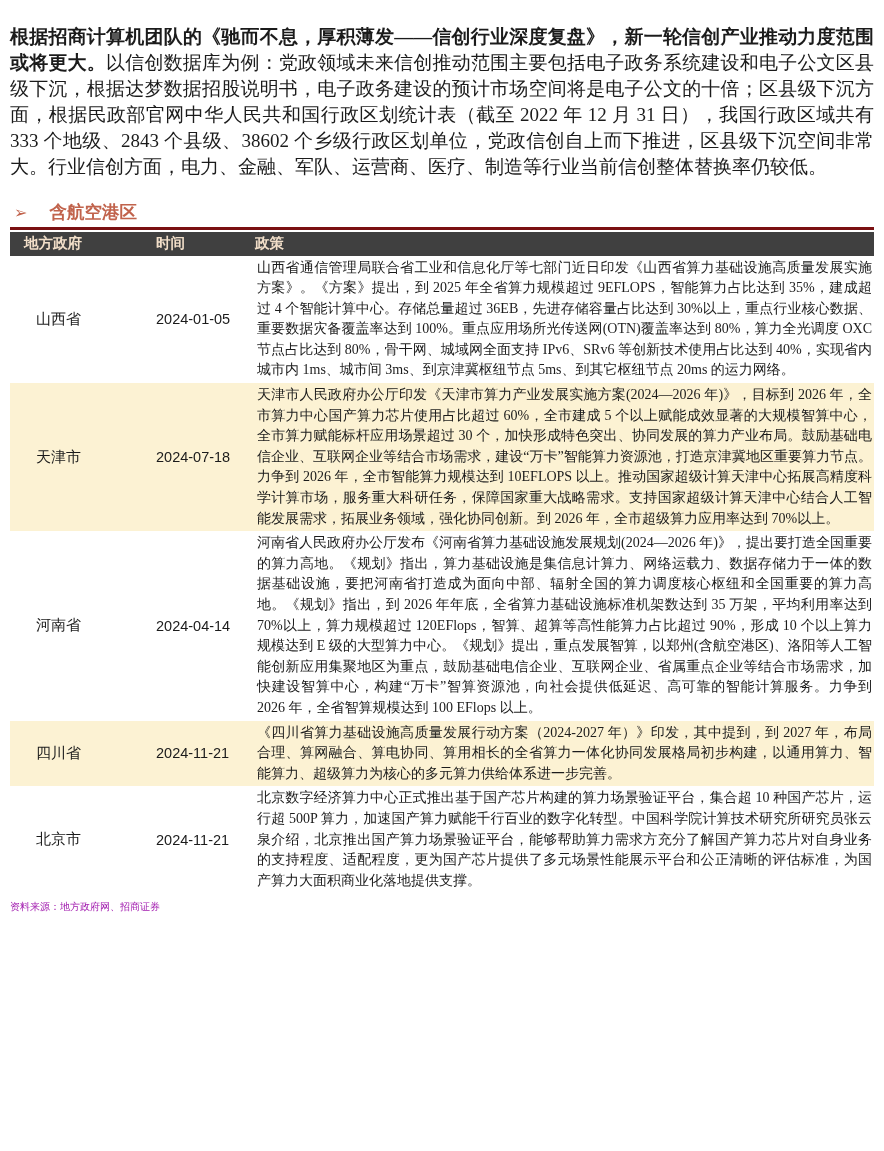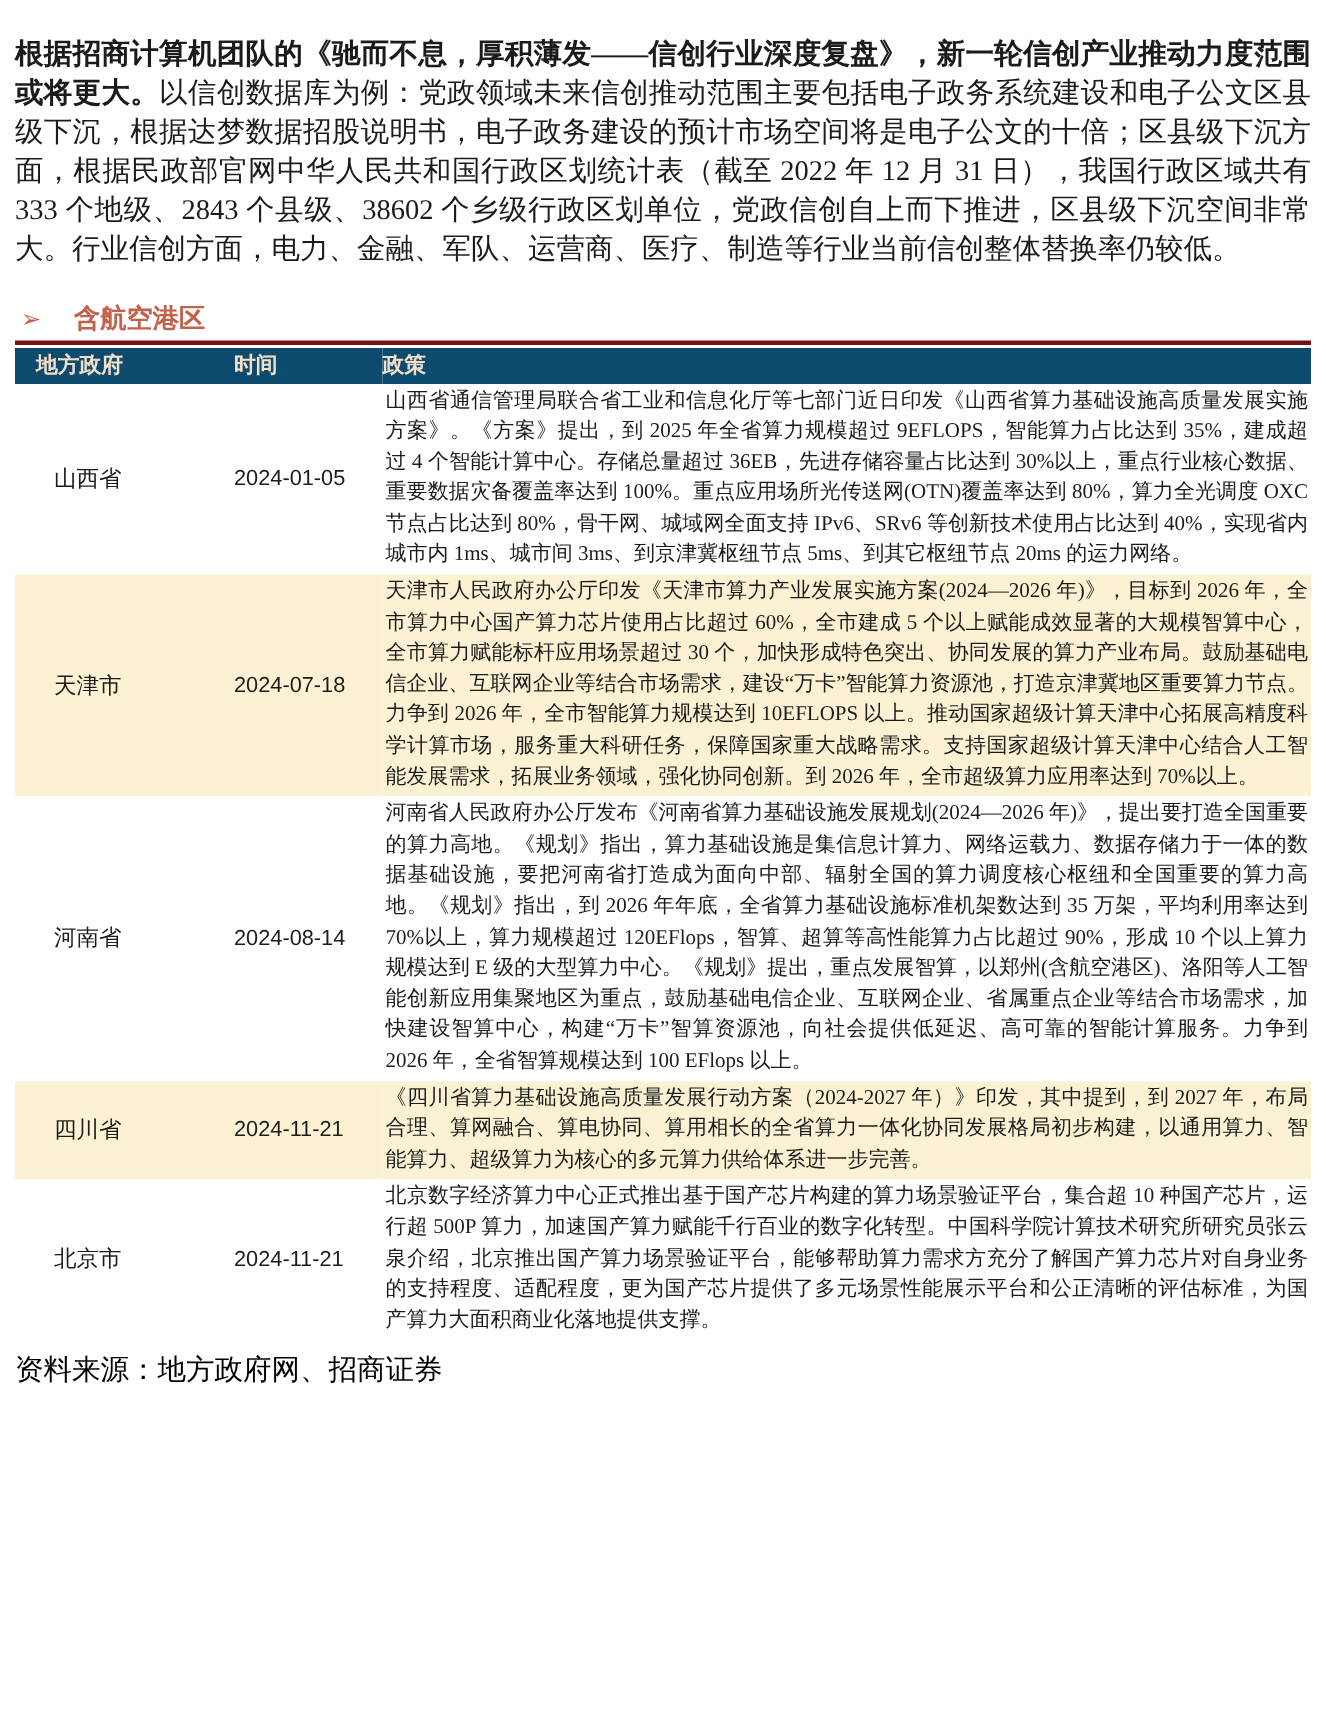--- a/index.html
+++ b/index.html
@@ -38,7 +38,7 @@
   .col-gov{width:120px;}
   .col-time{width:125px;}
   thead th{
-    background:#0c4a6e;color:#f2dfc9;
+    background:#404040;color:#f2dfc9;
     font-weight:bold;font-size:14.5px;height:24px;
     padding:0;
   }

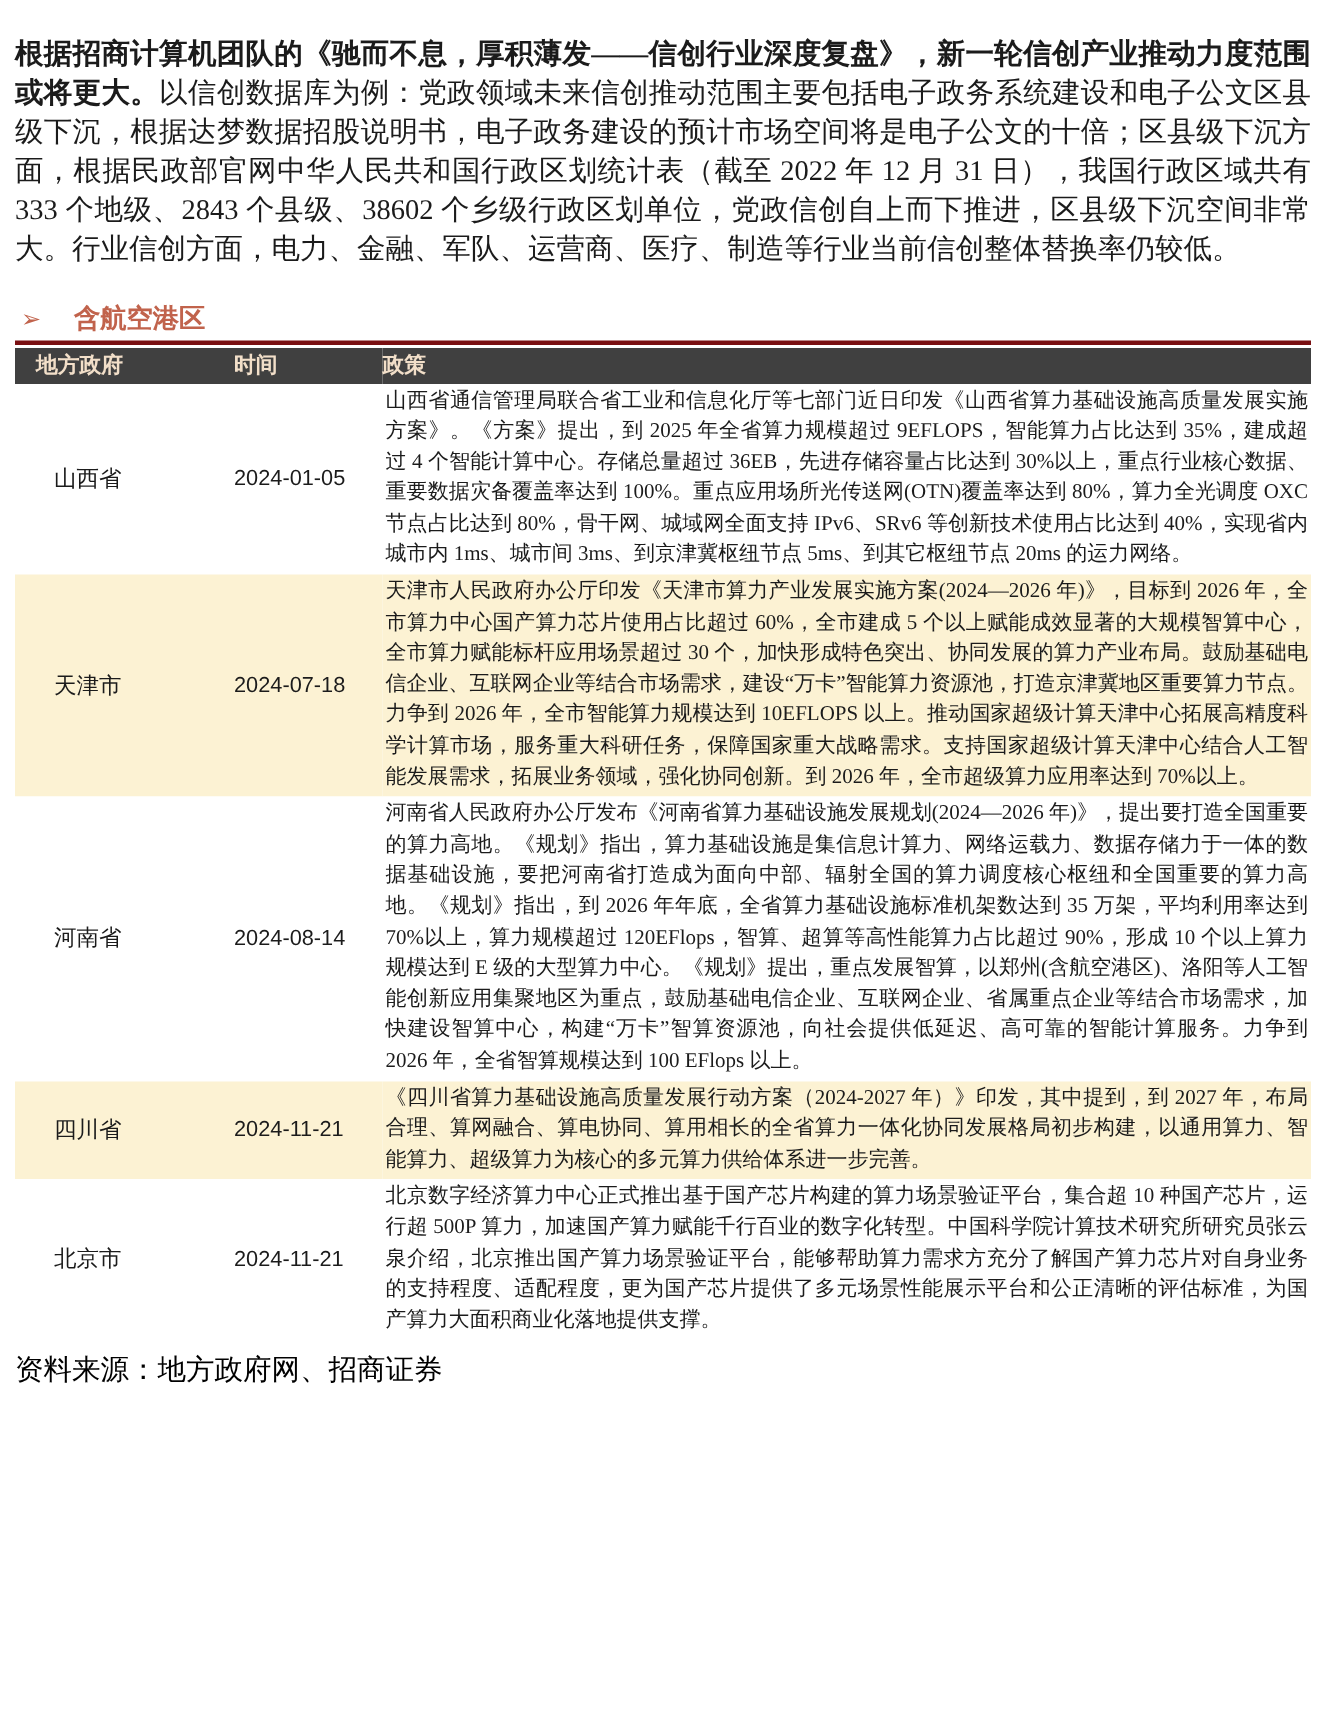--- a/index.html
+++ b/index.html
@@ -104,7 +104,7 @@
       </tr>
       <tr>
         <td class="gov">河南省</td>
-        <td class="time">2024-08-14</td>
+        <td class="time">2024-04-14</td>
         <td class="policy">河南省人民政府办公厅发布《河南省算力基础设施发展规划(2024—2026 年)》，提出要打造全国重要的算力高地。《规划》指出，算力基础设施是集信息计算力、网络运载力、数据存储力于一体的数据基础设施，要把河南省打造成为面向中部、辐射全国的算力调度核心枢纽和全国重要的算力高地。《规划》指出，到 2026 年年底，全省算力基础设施标准机架数达到 35 万架，平均利用率达到 70%以上，算力规模超过 120EFlops，智算、超算等高性能算力占比超过 90%，形成 10 个以上算力规模达到 E 级的大型算力中心。《规划》提出，重点发展智算，以郑州(含航空港区)、洛阳等人工智能创新应用集聚地区为重点，鼓励基础电信企业、互联网企业、省属重点企业等结合市场需求，加快建设智算中心，构建“万卡”智算资源池，向社会提供低延迟、高可靠的智能计算服务。力争到 2026 年，全省智算规模达到 100 EFlops 以上。</td>
       </tr>
       <tr class="hl">

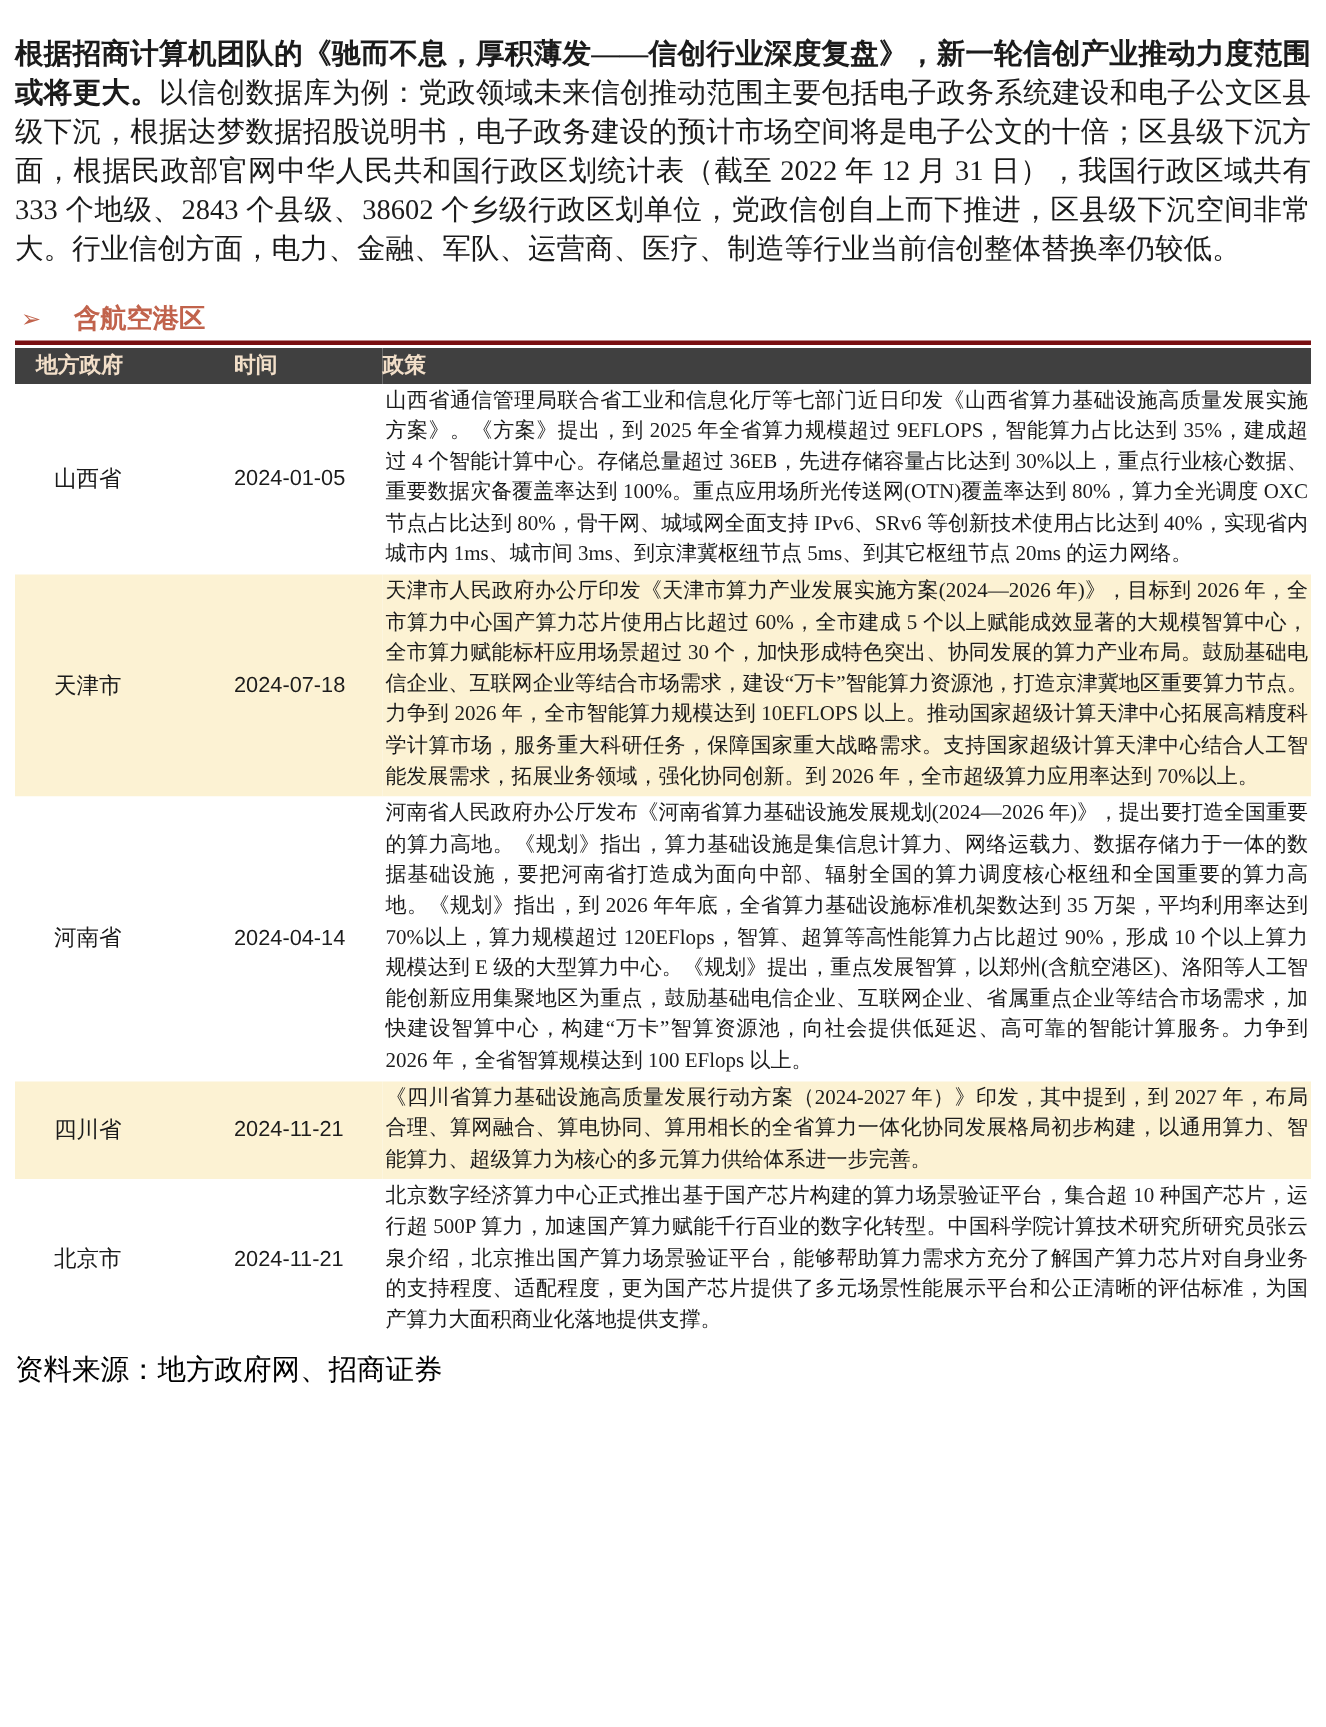--- a/index.html
+++ b/index.html
@@ -60,7 +60,7 @@
   }
 
   .source{
-    margin-top:7px;font-size:19px;color:#000000;
+    margin-top:7px;font-size:10px;color:#a21caf;
   }
 </style>
 </head>

